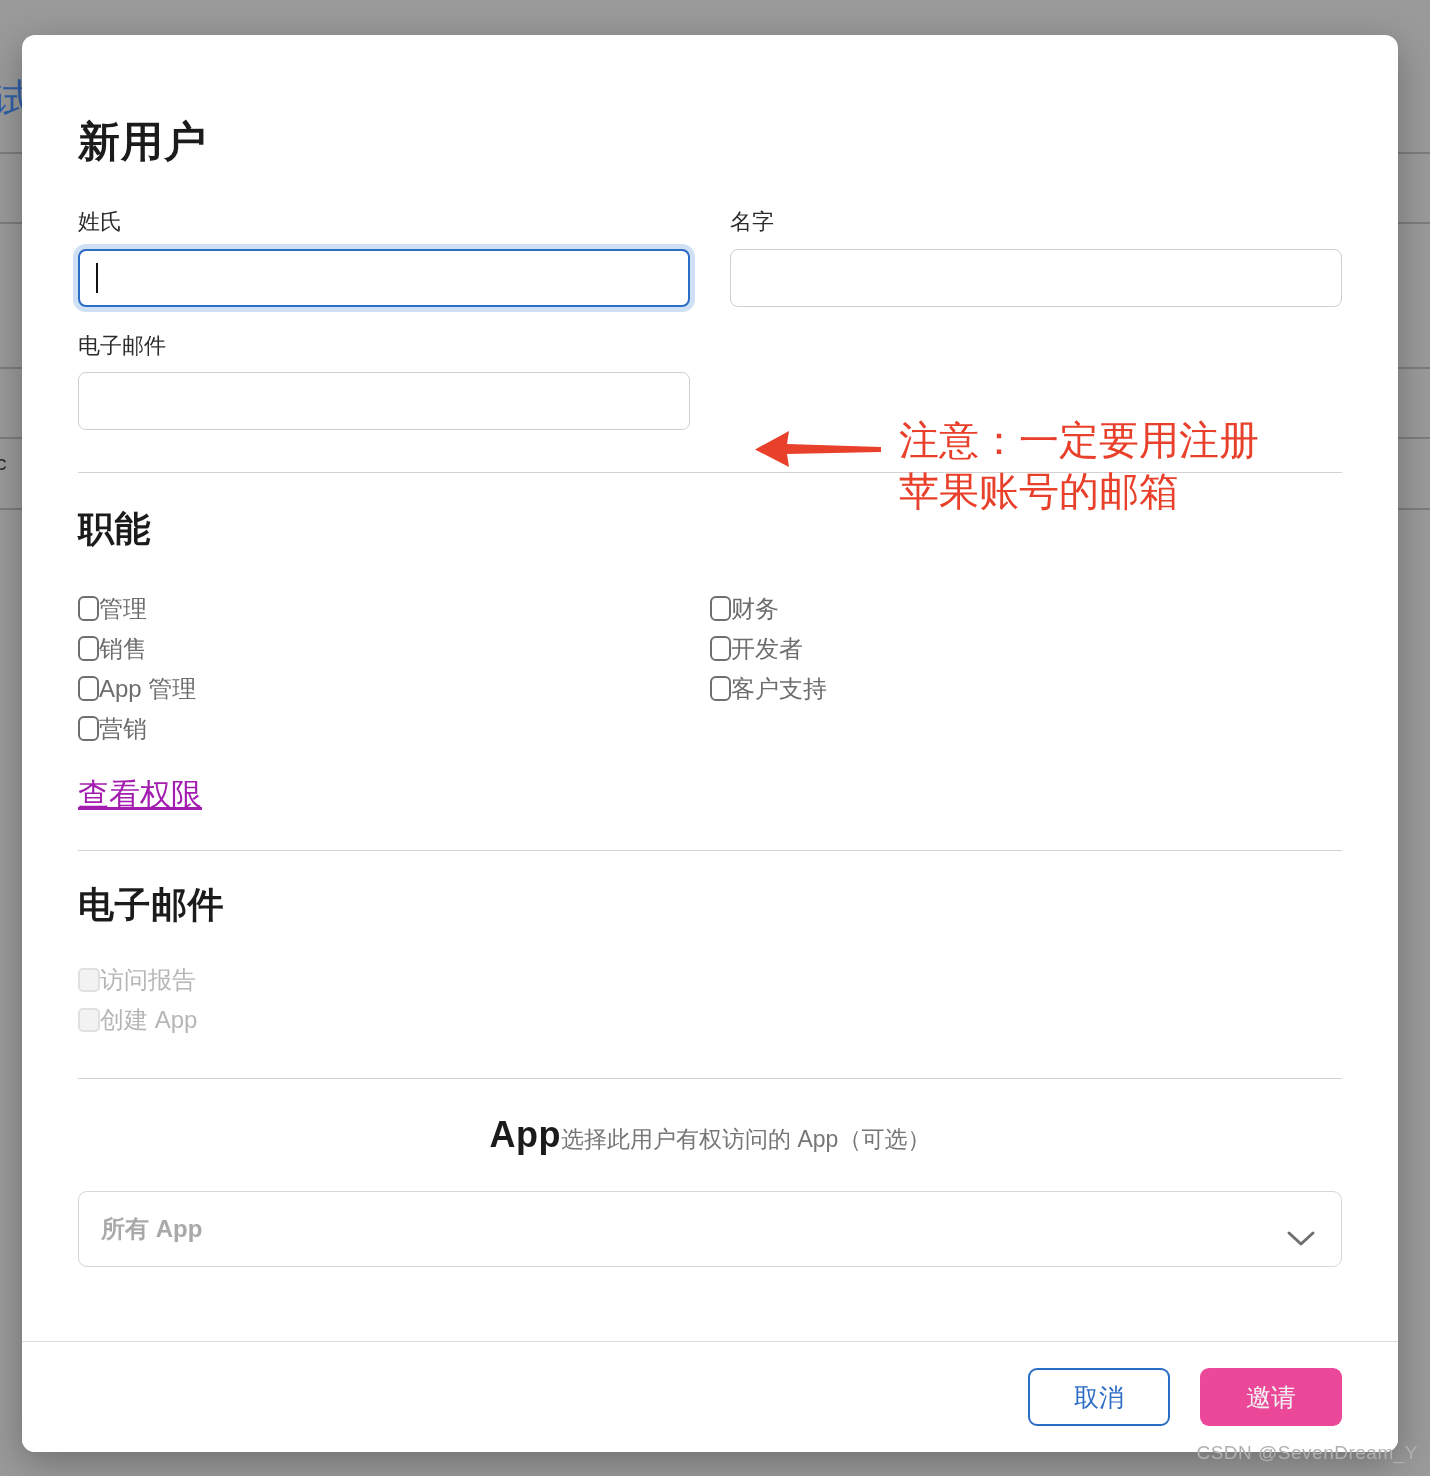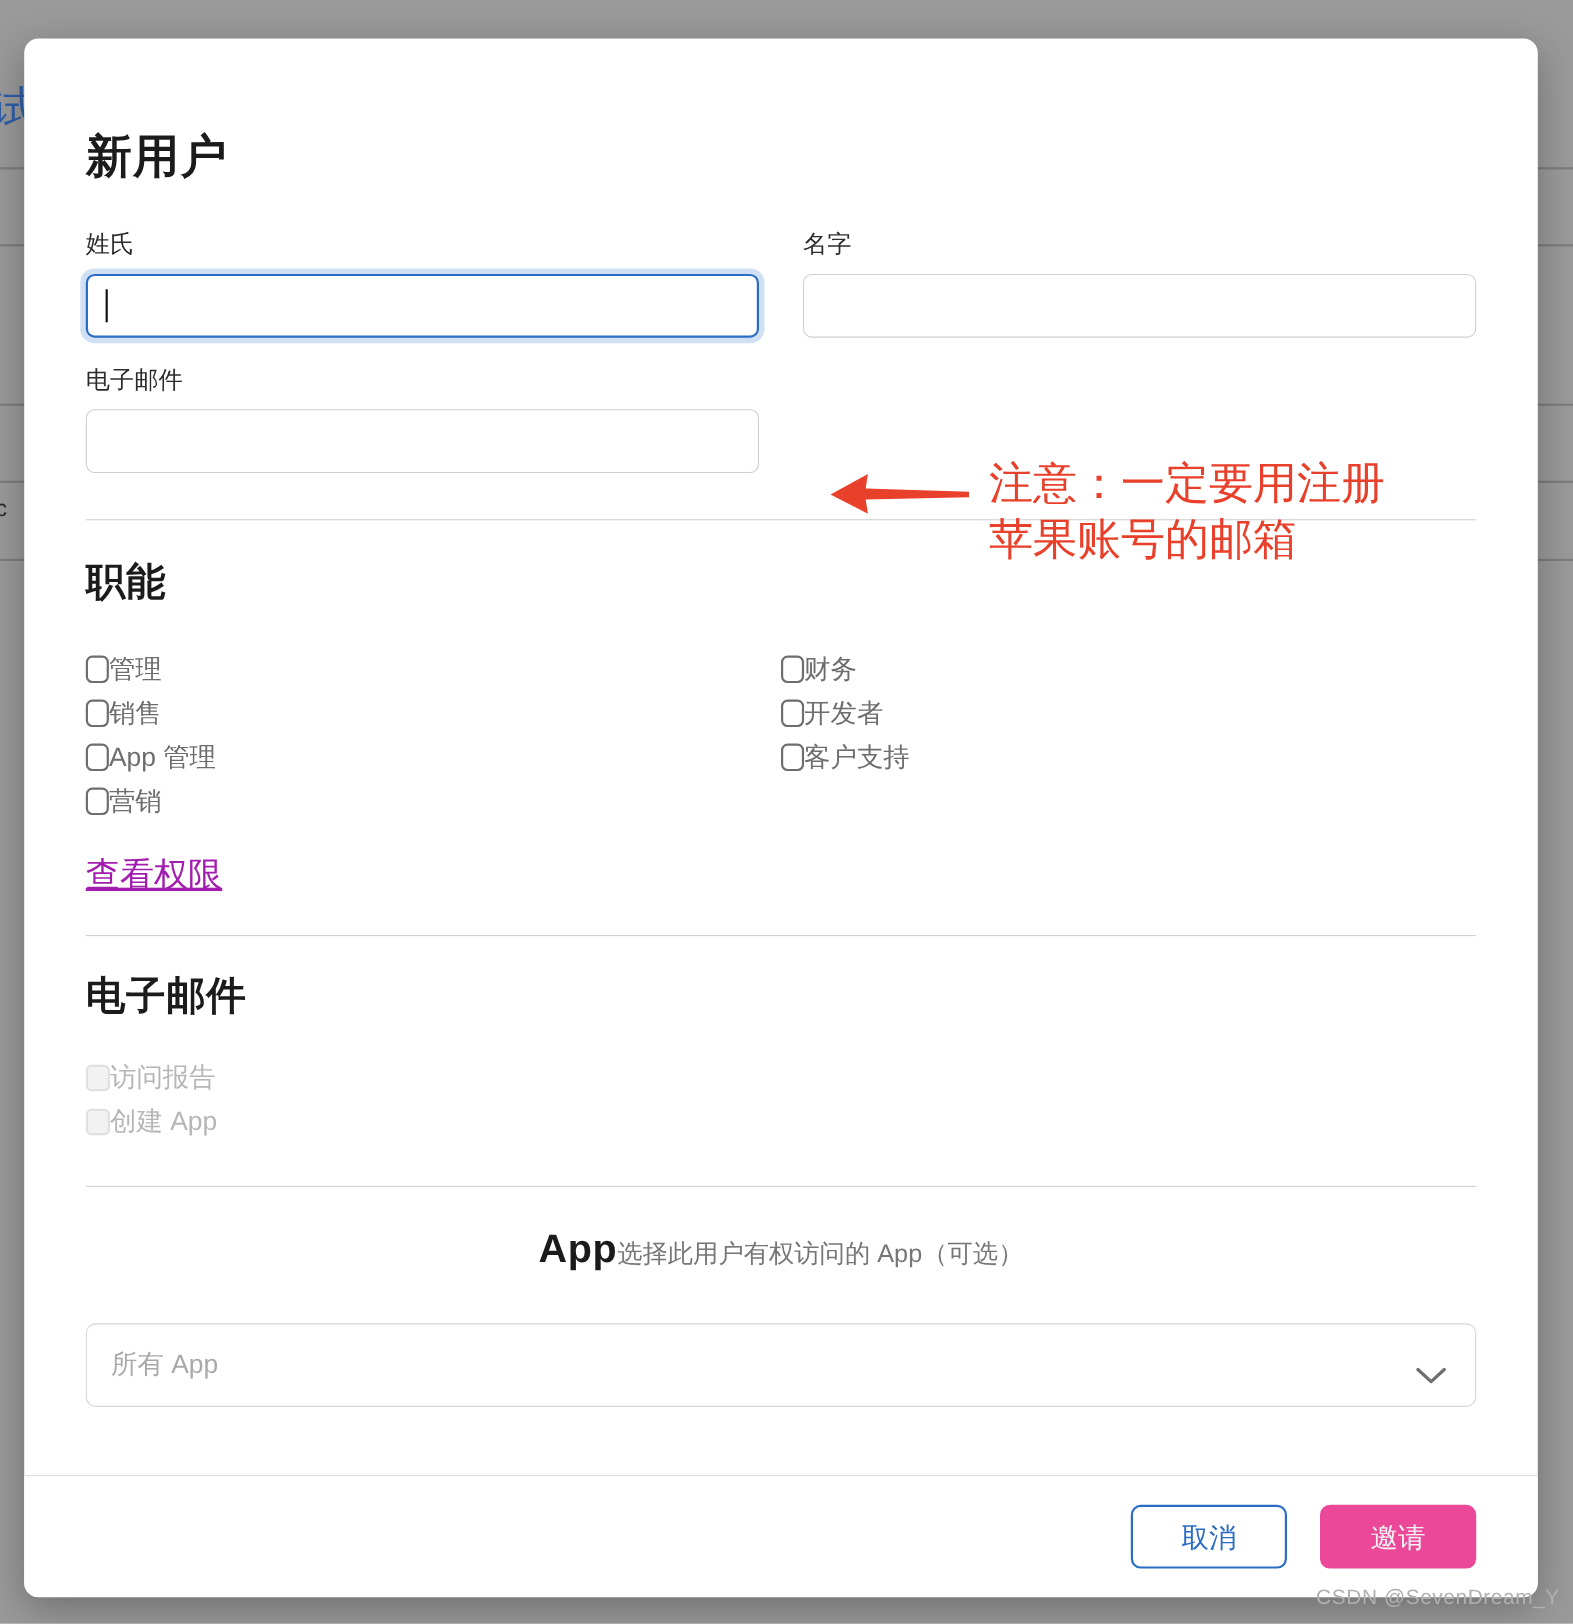--- a/index.html
+++ b/index.html
@@ -236,8 +236,9 @@
   }
   .select-shell {
     position: relative;
-    margin-top: 48px;
+    margin-top: 36px;
     height: 96px;
+    font-weight: bold;
   }
   .select-box {
     box-sizing: border-box;

